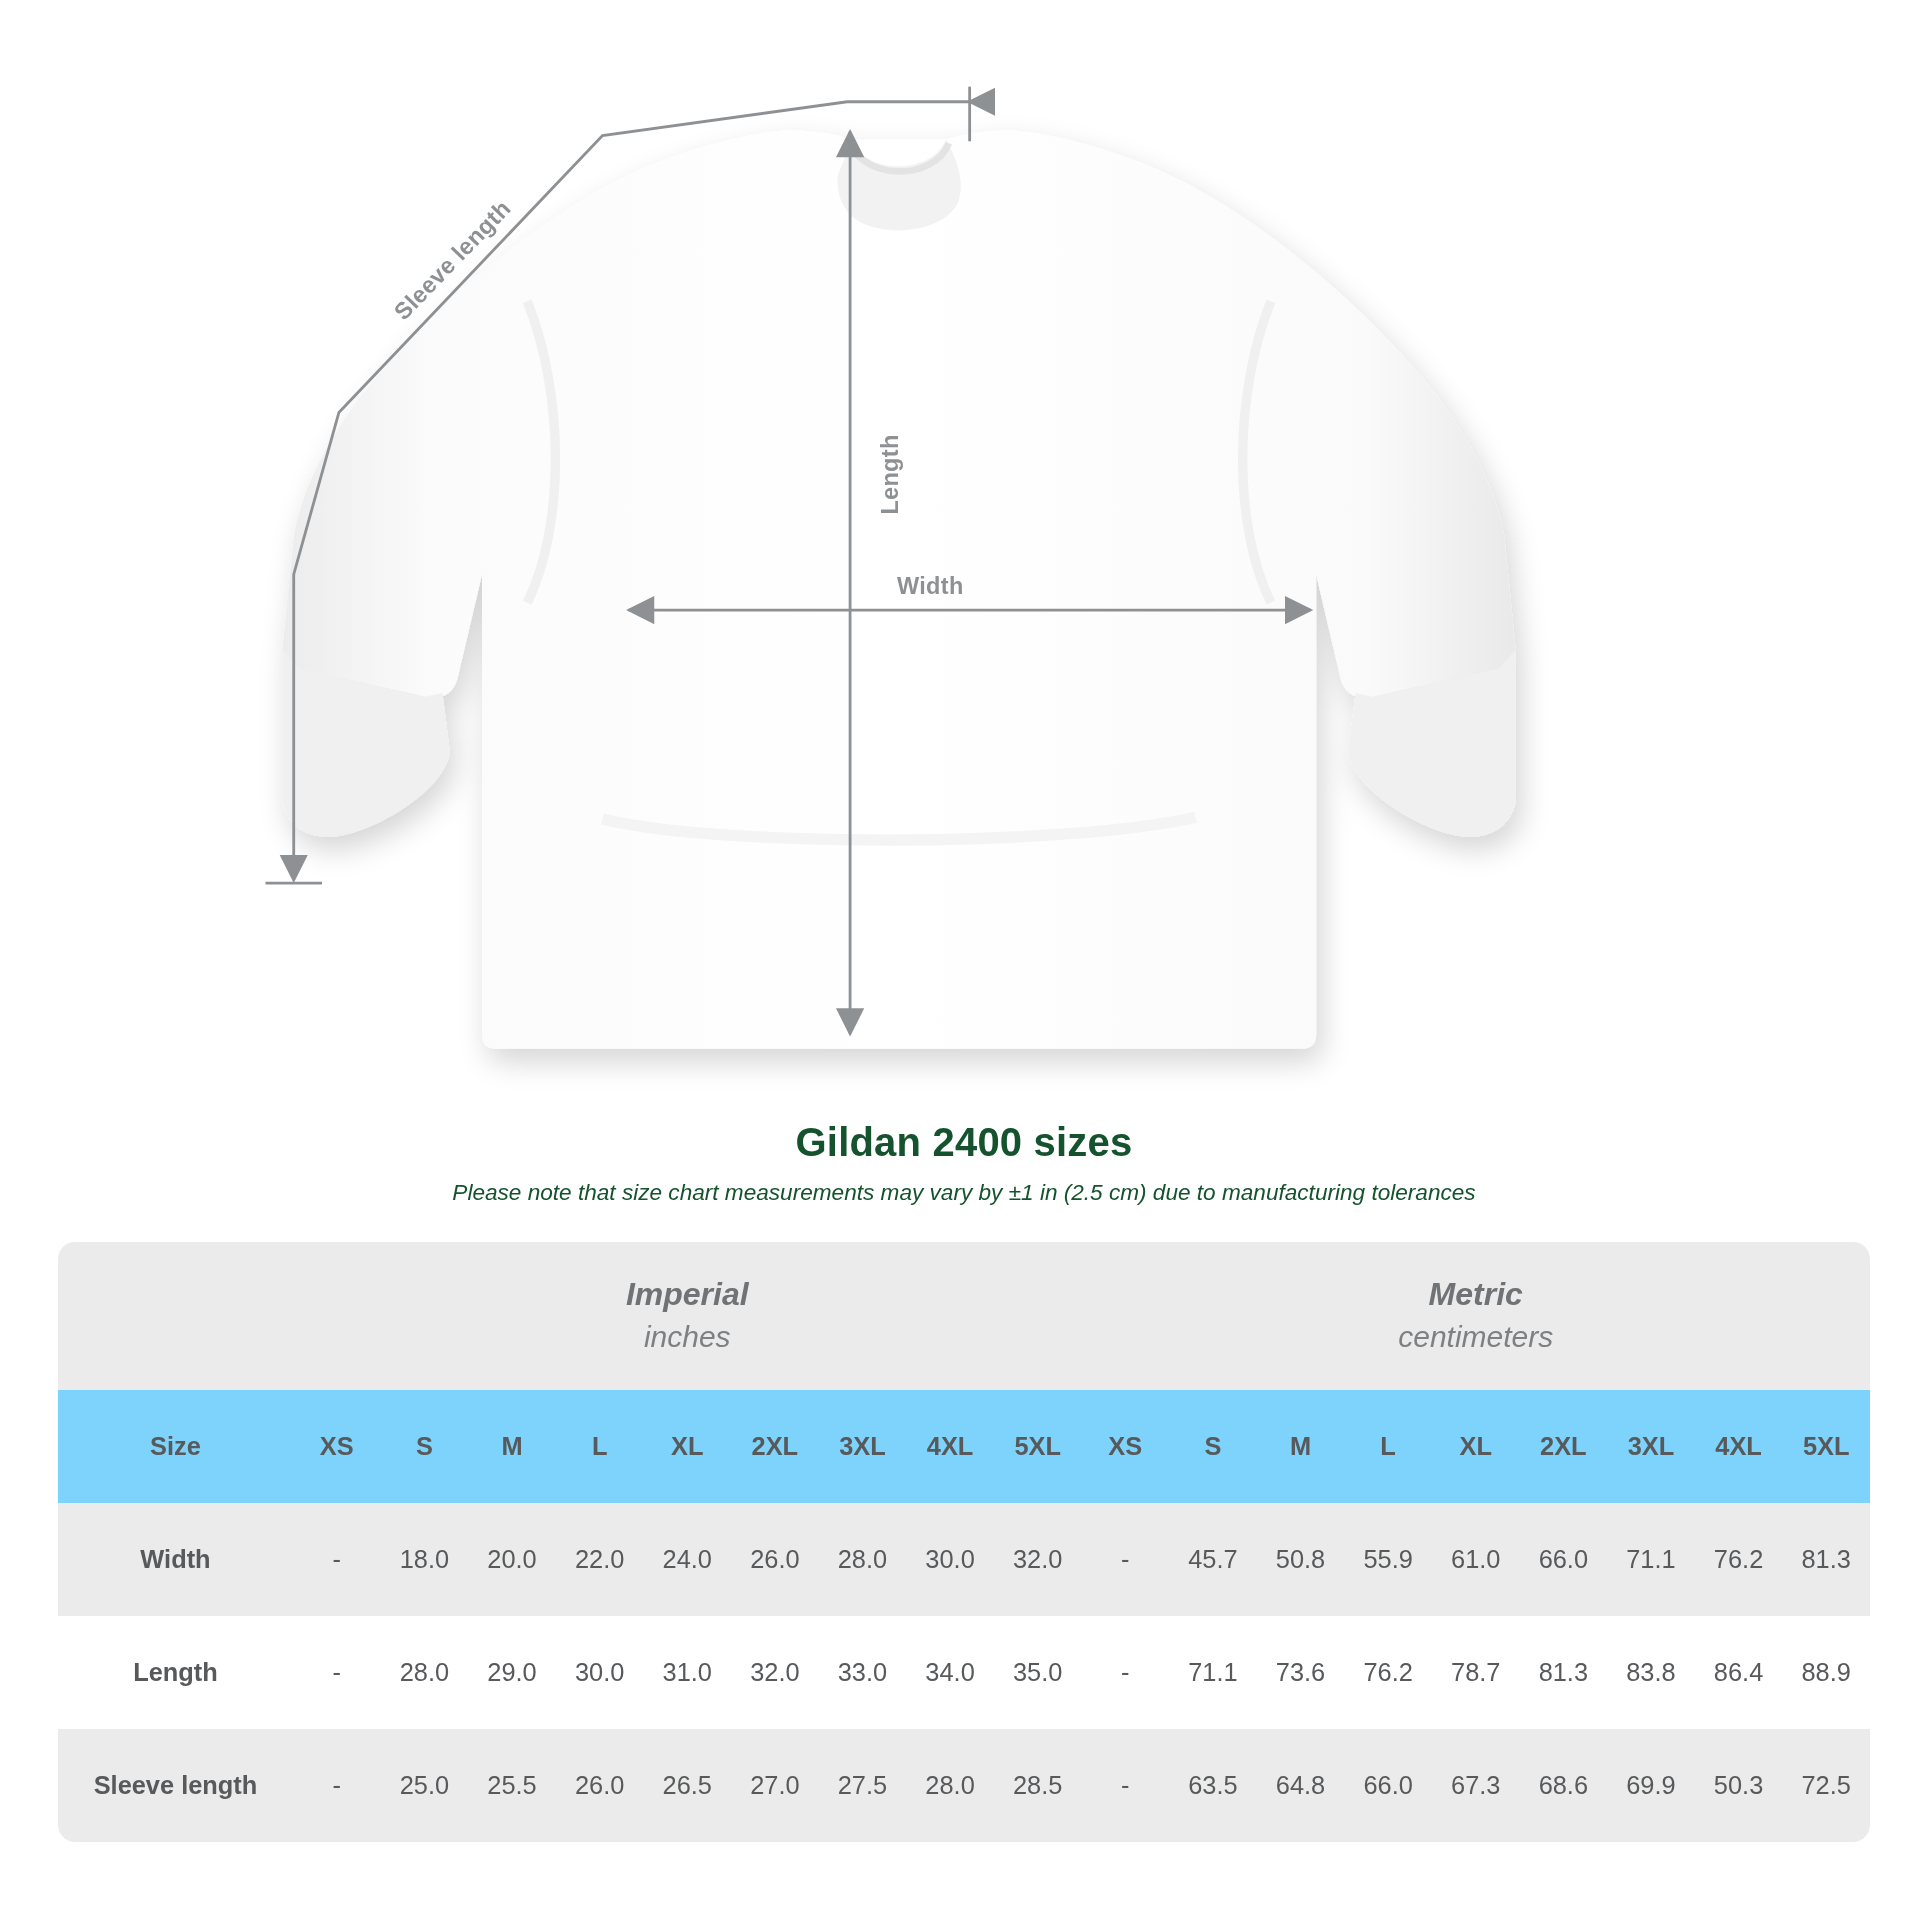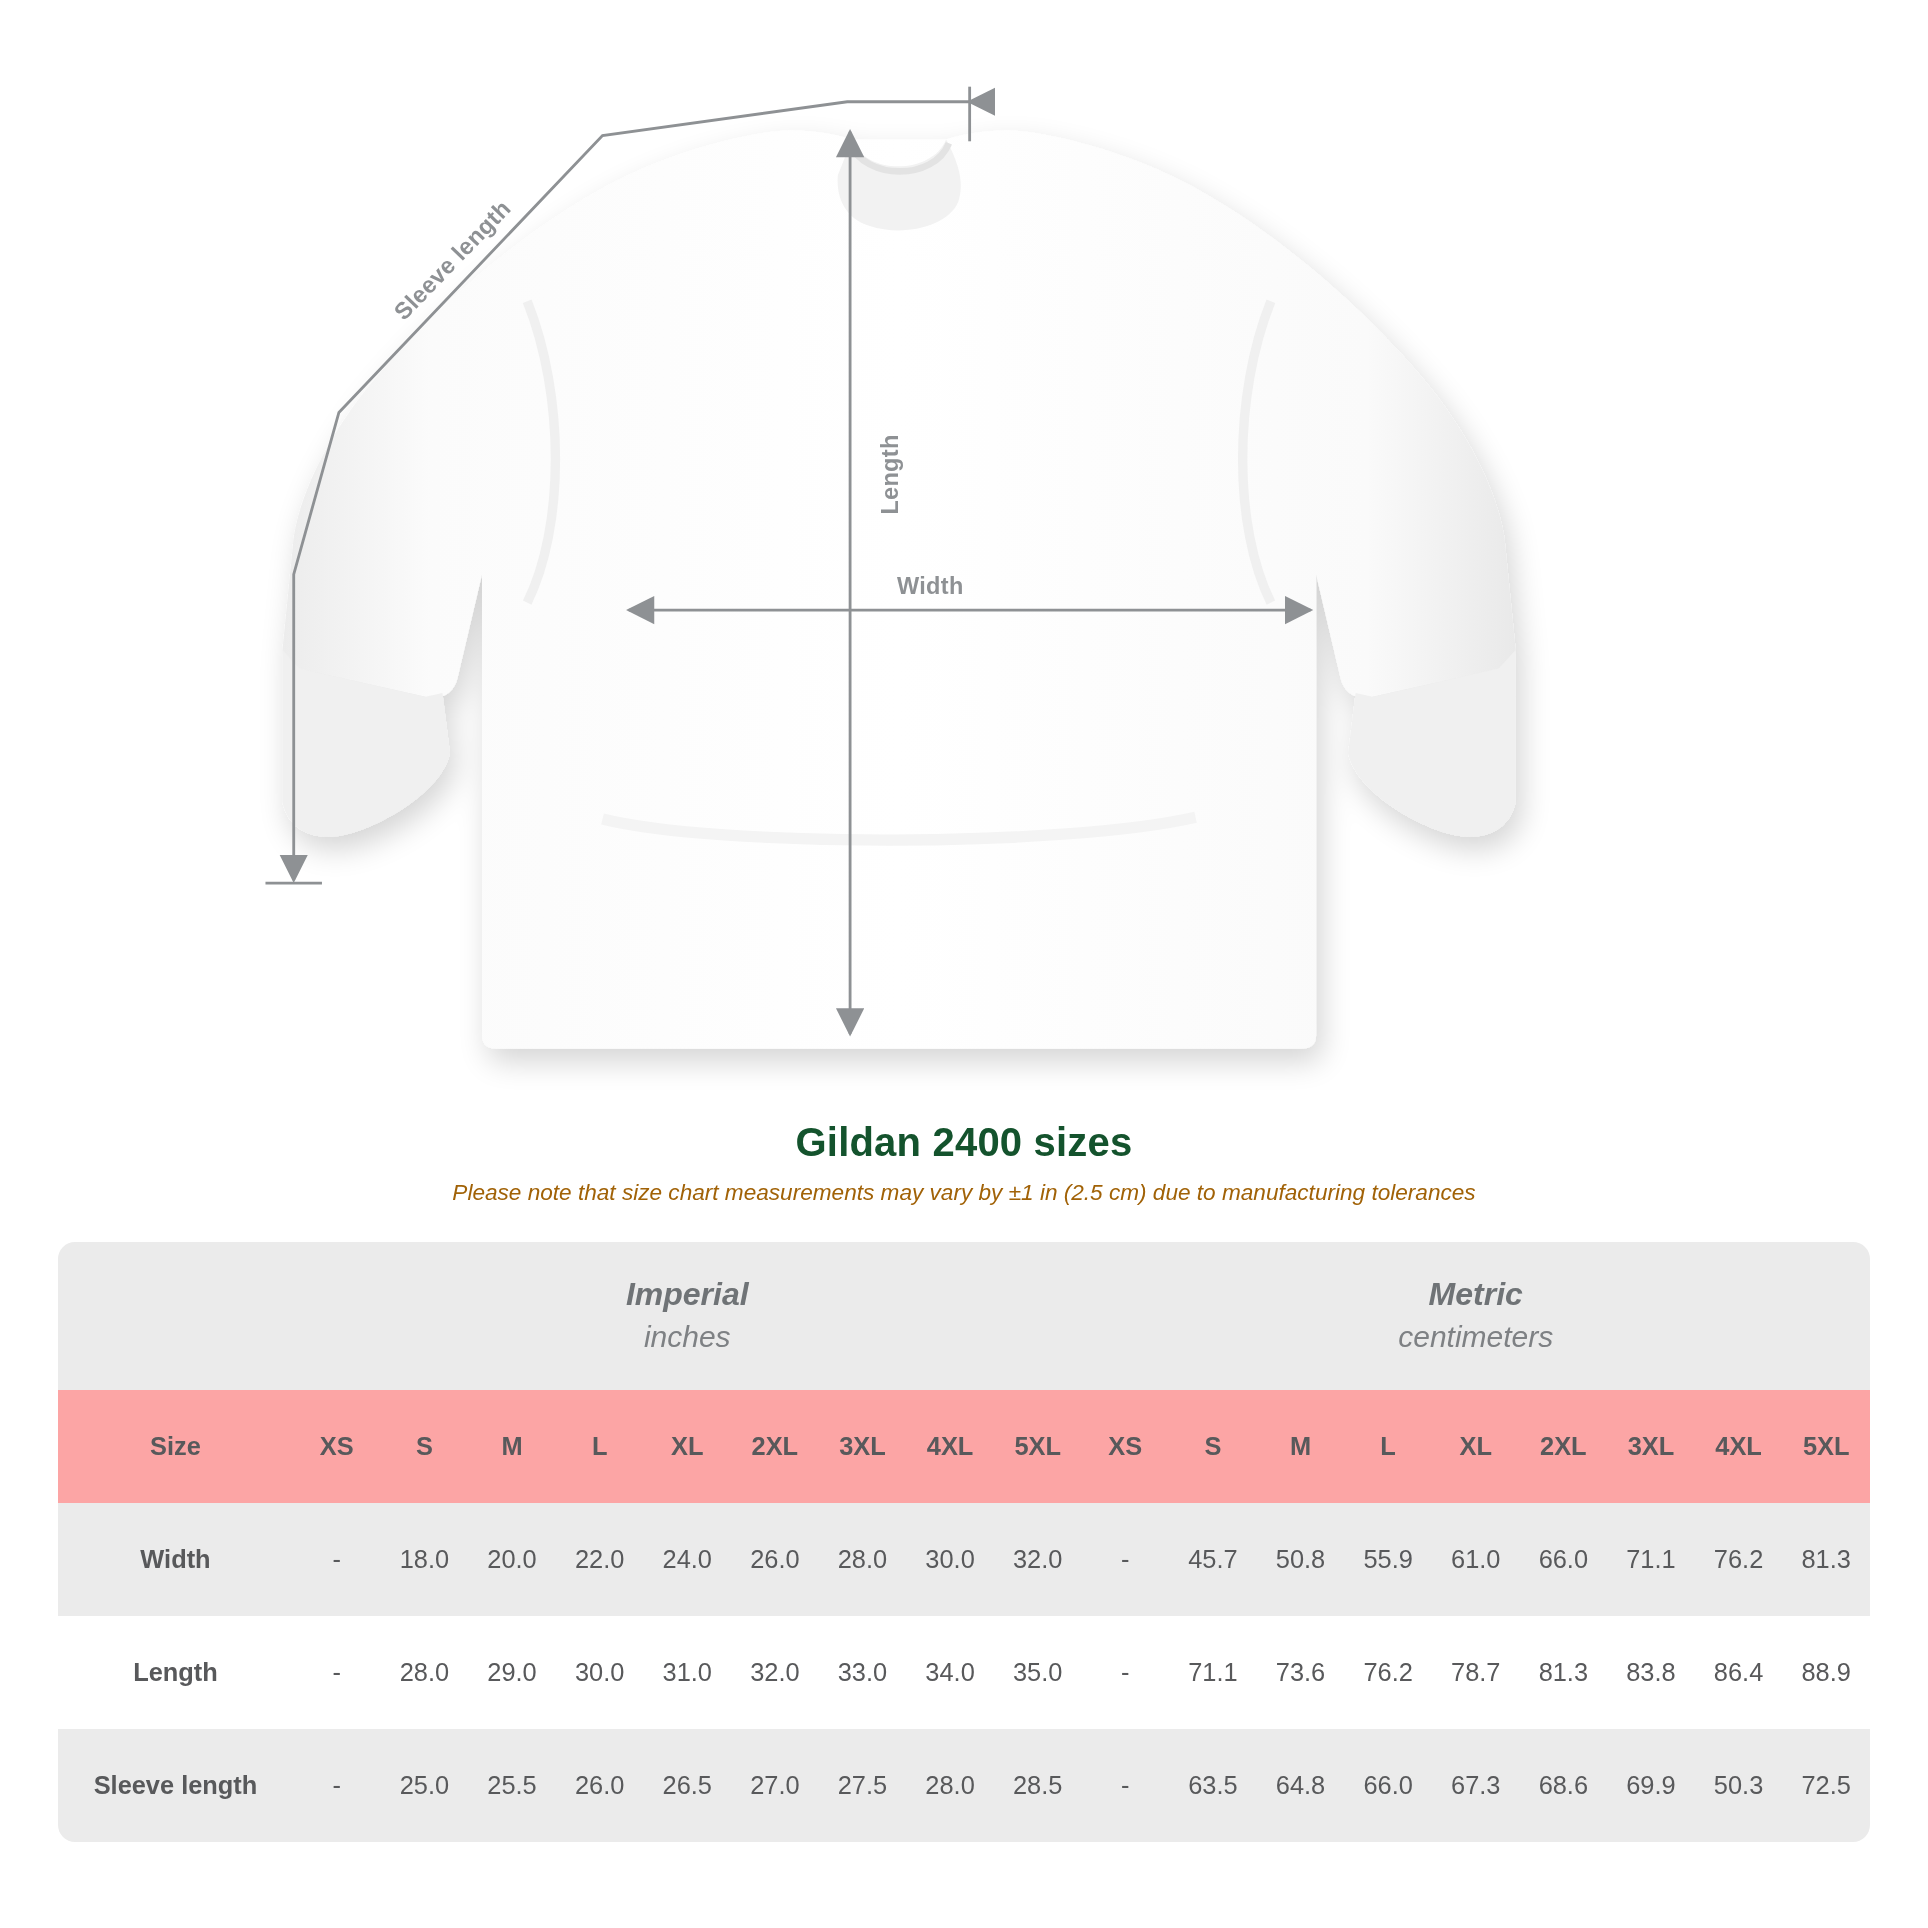--- a/index.html
+++ b/index.html
@@ -67,7 +67,7 @@
   .chart-subtitle {
     font-size: 22.6px;
     font-style: italic;
-    color: #a16207;
+    color: #14532d;
     margin: 0;
   }
 

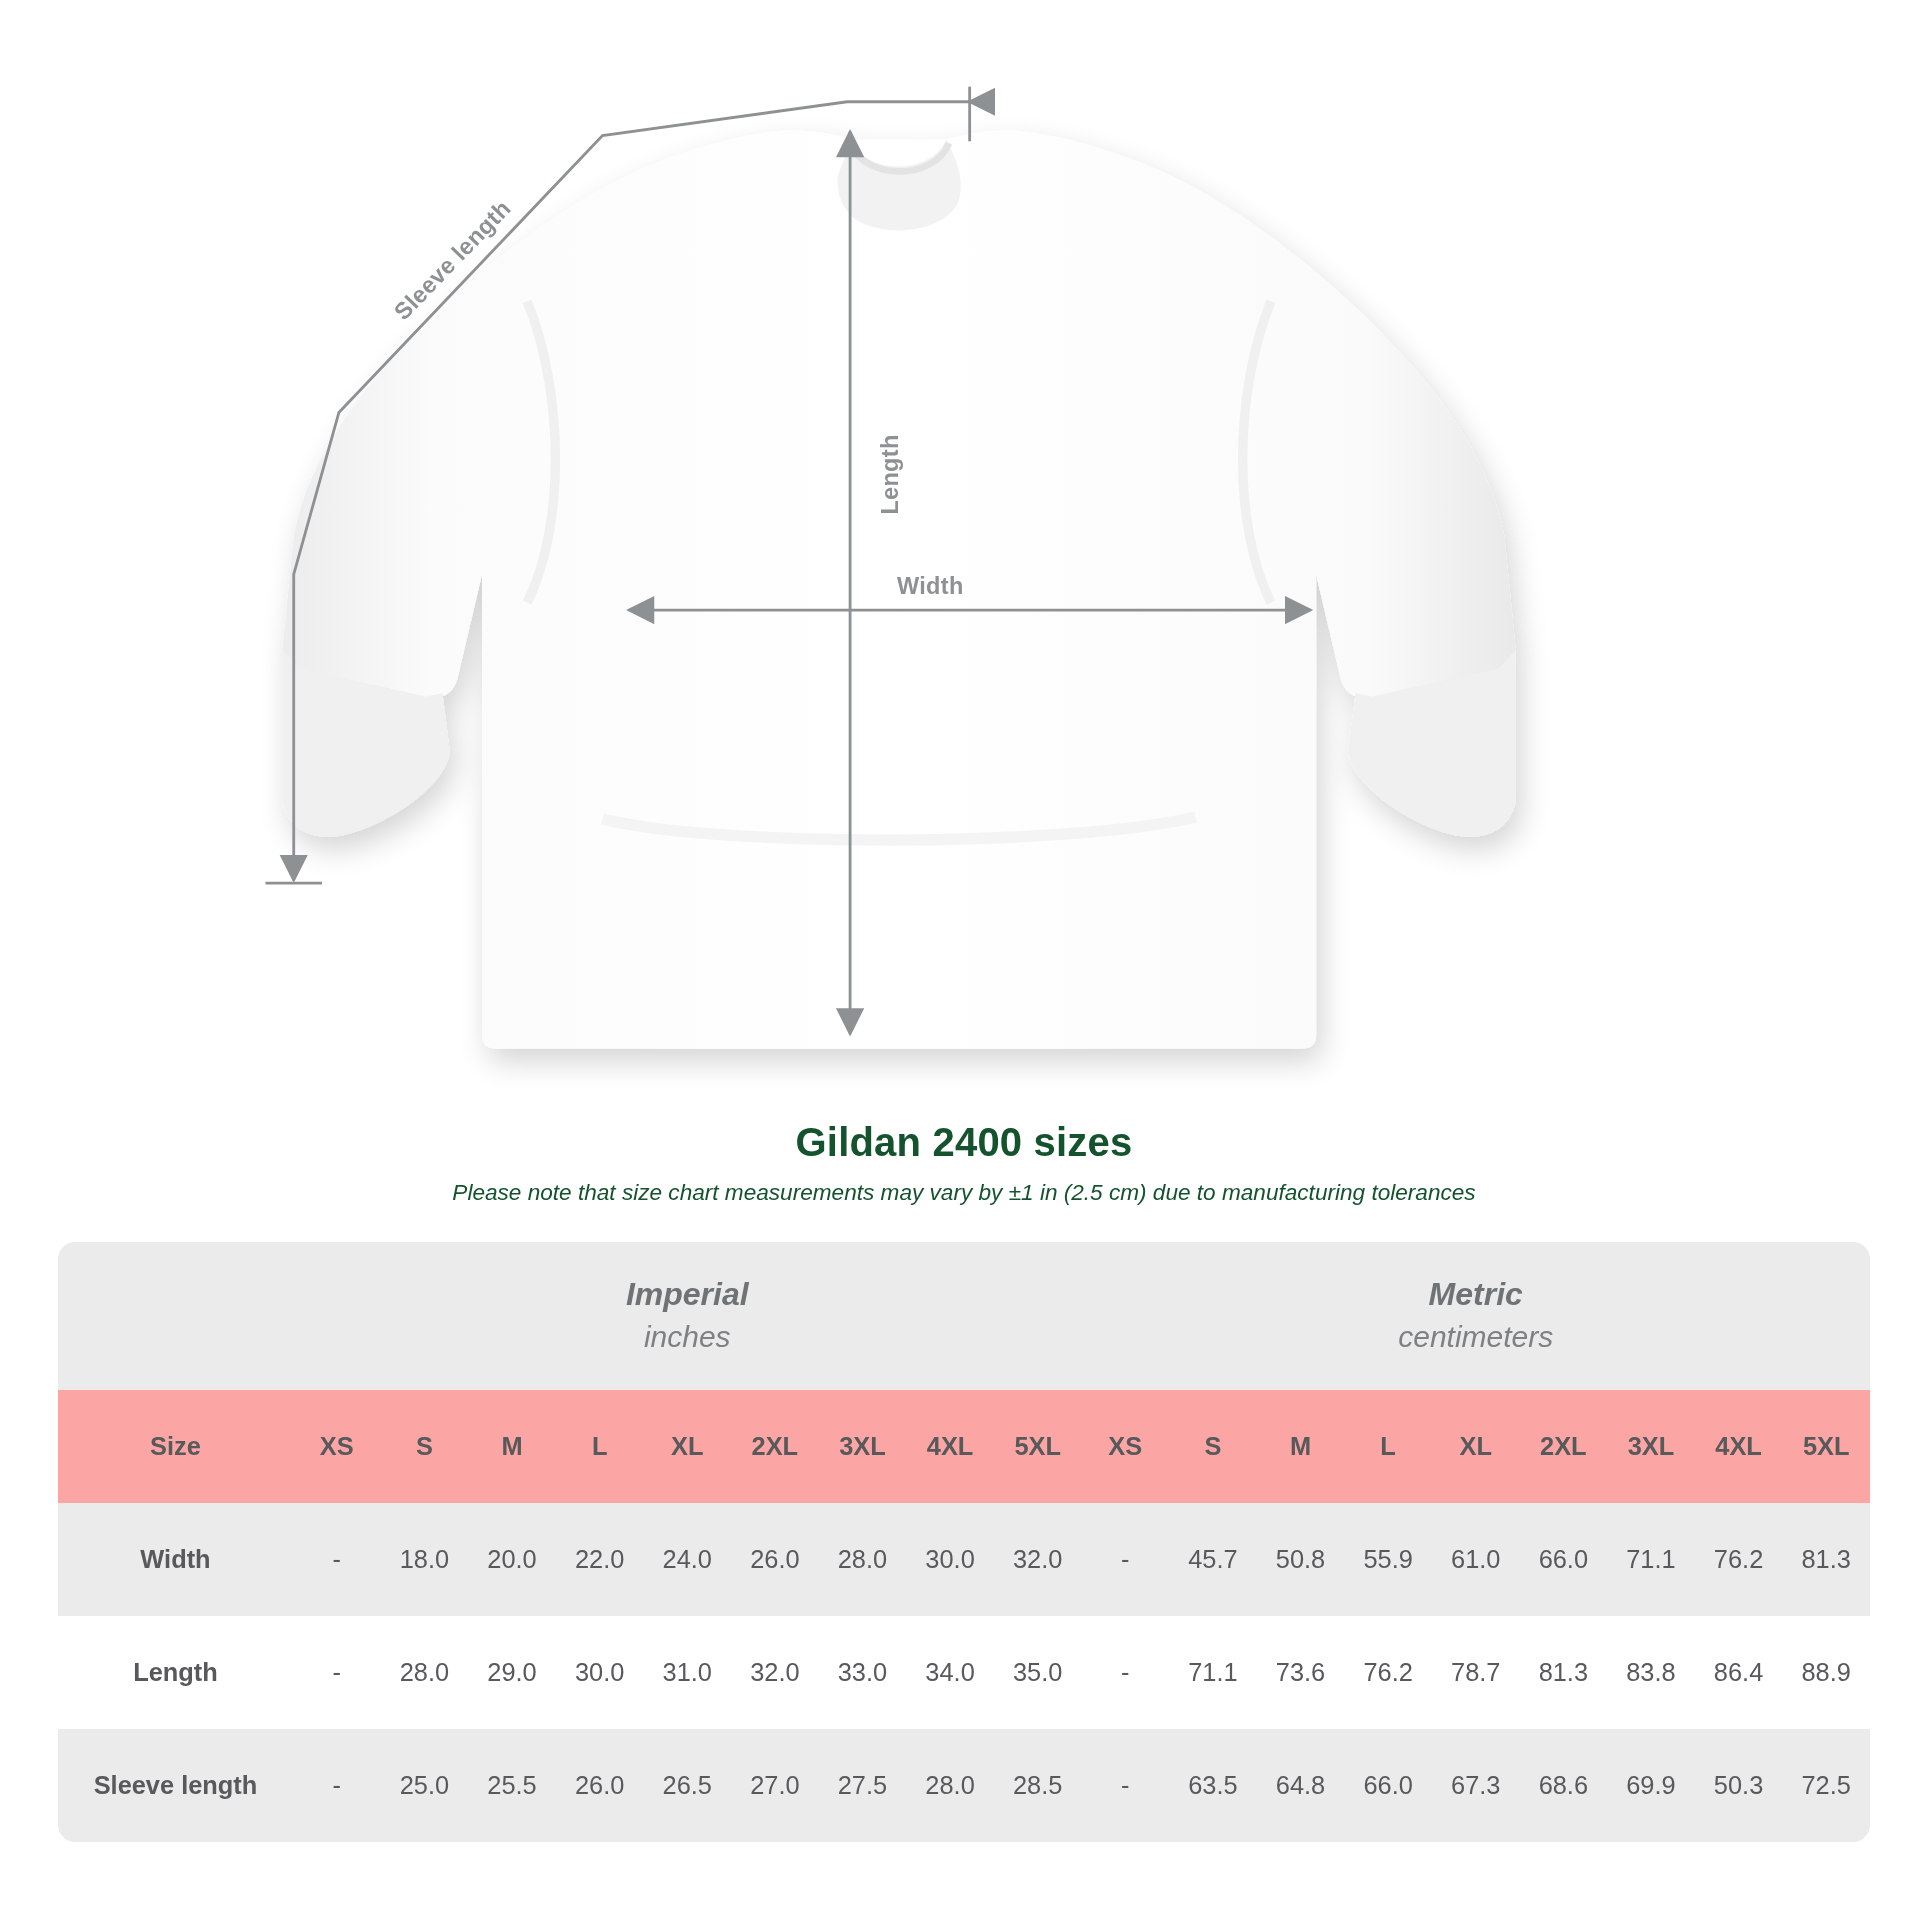--- a/index.html
+++ b/index.html
@@ -109,7 +109,7 @@
     line-height: 1.5;
   }
   .head-row td {
-    background: #fca5a5;
+    background: #7dd3fc;
     height: 111px;
     font-weight: bold;
     color: #55565a;

